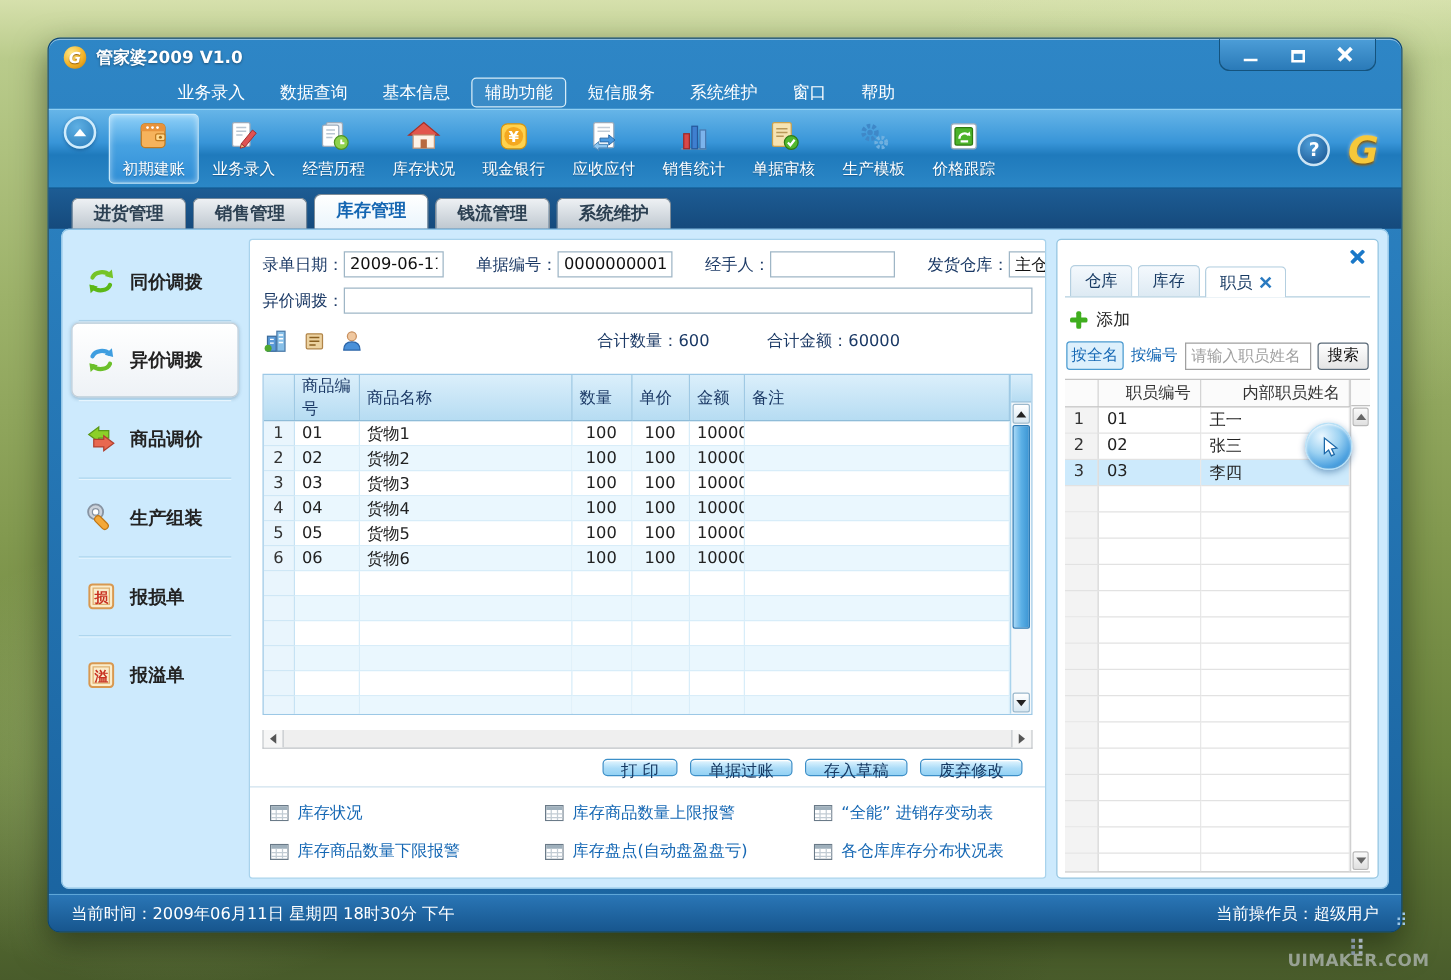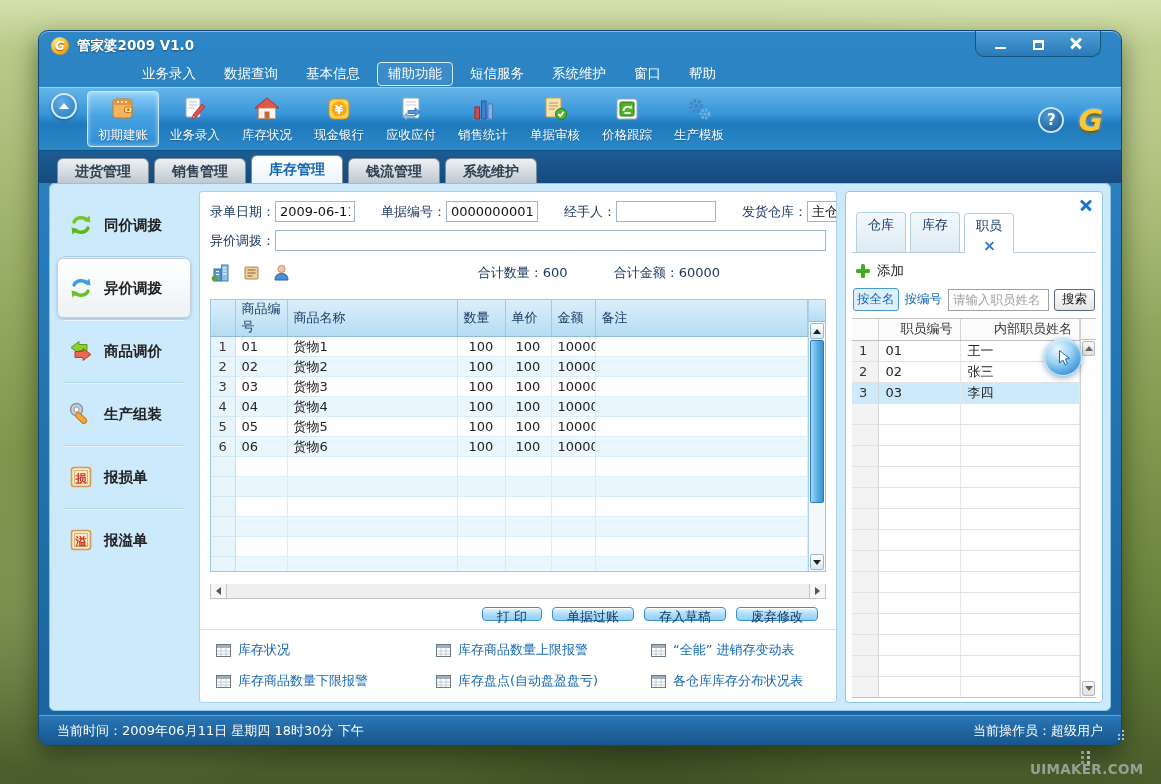--- a/index.html
+++ b/index.html
@@ -238,6 +238,16 @@
         <span class="lbl">业务录入</span>
       </div>
 
+      <div class="tool-item">
+        <svg width="30" height="30" viewBox="0 0 30 30">
+          <rect x="9" y="4" width="13" height="17" rx="1.5" fill="#e9f0f6" stroke="#9aaabb"></rect>
+          <rect x="6" y="6" width="13" height="17" rx="1.5" fill="#fff" stroke="#9aaabb"></rect>
+          <path d="M9 10h7M9 13h7M9 16h5" stroke="#b9c6d2" stroke-width="1.2"></path>
+          <circle cx="21" cy="20" r="5.5" fill="#8fd24e" stroke="#4e9420"></circle>
+          <path d="M21 17.5 V20.5 H23.5" stroke="#fff" stroke-width="1.6" fill="none"></path>
+        </svg>
+        <span class="lbl">经营历程</span>
+      </div>
 
       <div class="tool-item">
         <svg width="30" height="30" viewBox="0 0 30 30">

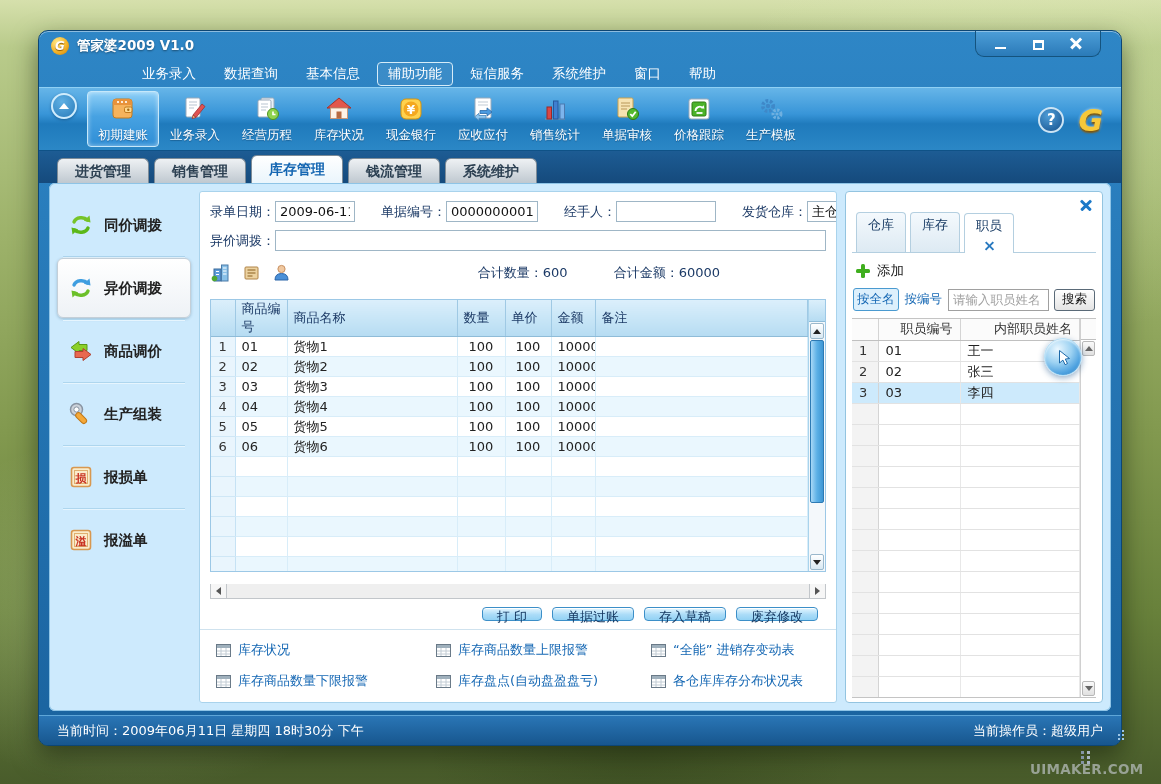--- a/index.html
+++ b/index.html
@@ -299,6 +299,16 @@
 
       <div class="tool-item">
         <svg width="30" height="30" viewBox="0 0 30 30">
+          <circle cx="12" cy="12" r="5.2" fill="none" stroke="#3f88c8" stroke-width="3.6" stroke-dasharray="2.6 1.7"></circle>
+          <circle cx="12" cy="12" r="2.2" fill="#3f88c8"></circle>
+          <circle cx="21" cy="20" r="4" fill="none" stroke="#6fb0e0" stroke-width="3" stroke-dasharray="2.2 1.5"></circle>
+          <circle cx="21" cy="20" r="1.6" fill="#6fb0e0"></circle>
+        </svg>
+        <span class="lbl">生产模板</span>
+      </div>
+
+      <div class="tool-item">
+        <svg width="30" height="30" viewBox="0 0 30 30">
           <rect x="5" y="5" width="20" height="20" rx="2" fill="#fff" stroke="#9aaabb"></rect>
           <rect x="8" y="8" width="14" height="14" rx="1.5" fill="#4cb32a" stroke="#2e7a12"></rect>
           <path d="M11.5 17 a4.2 4.2 0 0 1 7.2 -3" stroke="#fff" stroke-width="1.8" fill="none"></path>
@@ -306,16 +316,6 @@
           <path d="M18.5 19 H12.5" stroke="#fff" stroke-width="1.8"></path>
         </svg>
         <span class="lbl">价格跟踪</span>
-      </div>
-
-      <div class="tool-item">
-        <svg width="30" height="30" viewBox="0 0 30 30">
-          <circle cx="12" cy="12" r="5.2" fill="none" stroke="#3f88c8" stroke-width="3.6" stroke-dasharray="2.6 1.7"></circle>
-          <circle cx="12" cy="12" r="2.2" fill="#3f88c8"></circle>
-          <circle cx="21" cy="20" r="4" fill="none" stroke="#6fb0e0" stroke-width="3" stroke-dasharray="2.2 1.5"></circle>
-          <circle cx="21" cy="20" r="1.6" fill="#6fb0e0"></circle>
-        </svg>
-        <span class="lbl">生产模板</span>
       </div>
 
       <div class="toolbar-right">

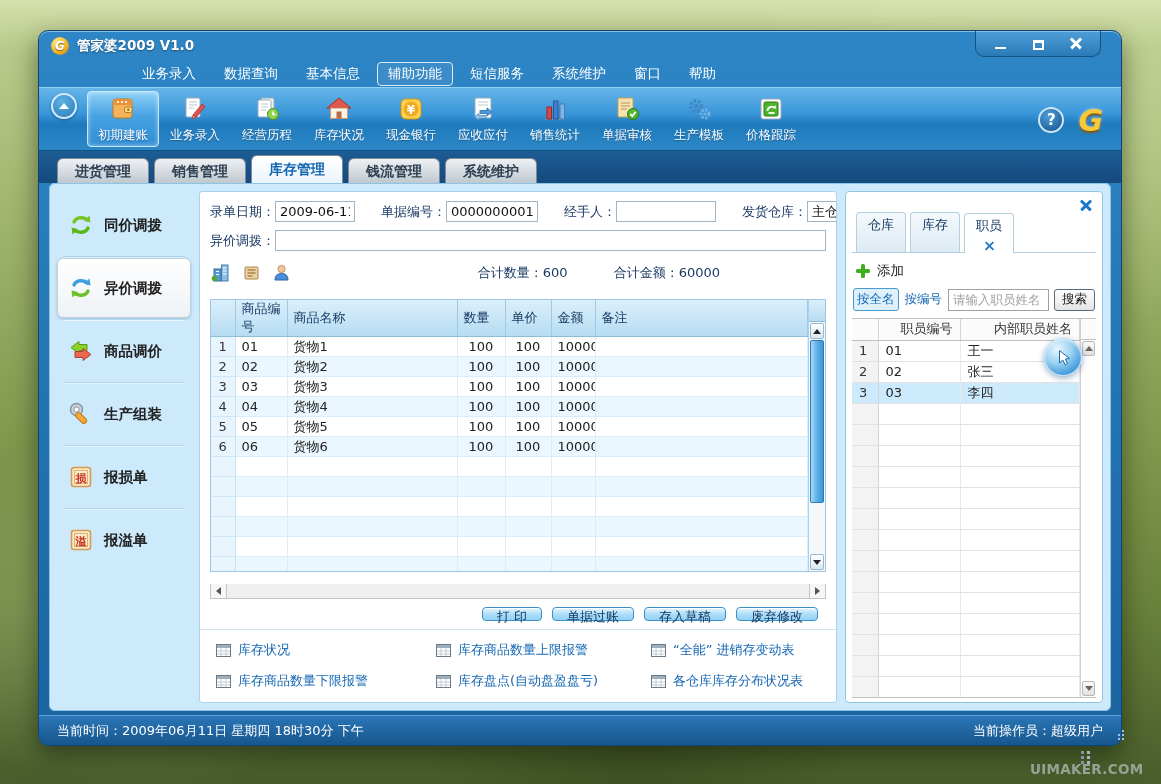--- a/index.html
+++ b/index.html
@@ -129,7 +129,7 @@
   .rp-tab { padding: 3px 11px; font-size: 13px; color: #173a63; margin-right: 4px; position: relative;
     background: linear-gradient(180deg,#f4f9fd,#ddeaf3); border: 1px solid #b4cfe0; border-bottom: none;
     border-radius: 4px 4px 0 0; cursor: default; }
-  .rp-tab.active { background: #fff; bottom: -1px; display: flex; gap: 6px; align-items: center; flex-direction: column; }
+  .rp-tab.active { background: #fff; bottom: -1px; display: flex; gap: 6px; align-items: center; }
   .tab-x { width: 9px; height: 9px; position: relative; display: inline-block; }
   .tab-x i { position: absolute; left: -1px; top: 3.5px; width: 11px; height: 2.2px; background: #2a7ac0; transform: rotate(45deg); }
   .tab-x i + i { transform: rotate(-45deg); }

